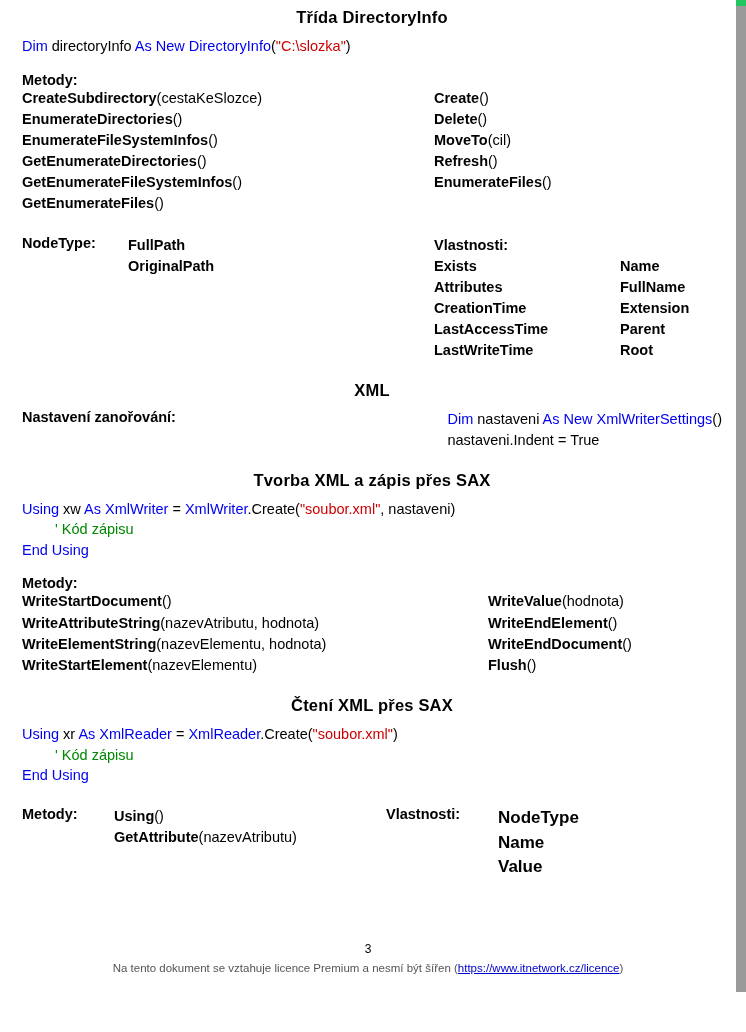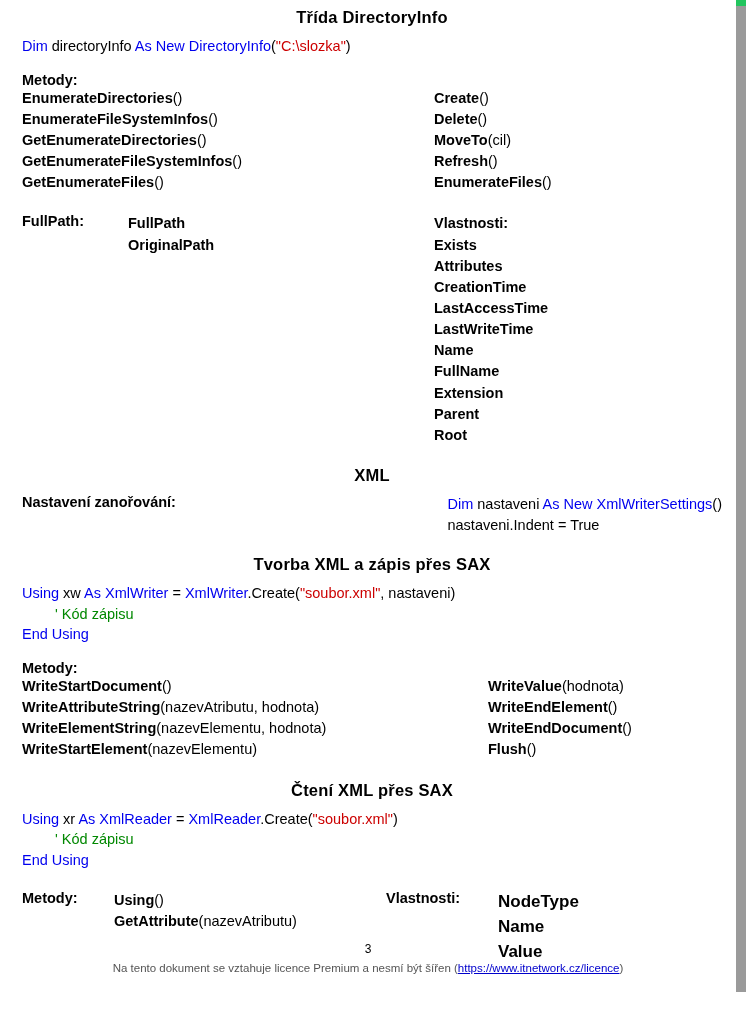--- a/index.html
+++ b/index.html
@@ -175,6 +175,7 @@
 
     <div class="two-col">
       <div class="col-left">
+        <div class="mem-line"><span class="mem-name">CreateSubdirectory</span><span class="mem-args">(cestaKeSlozce)</span></div>
         <div class="mem-line"><span class="mem-name">EnumerateDirectories</span><span class="mem-args">()</span></div>
         <div class="mem-line"><span class="mem-name">EnumerateFileSystemInfos</span><span class="mem-args">()</span></div>
         <div class="mem-line"><span class="mem-name">GetEnumerateDirectories</span><span class="mem-args">()</span></div>

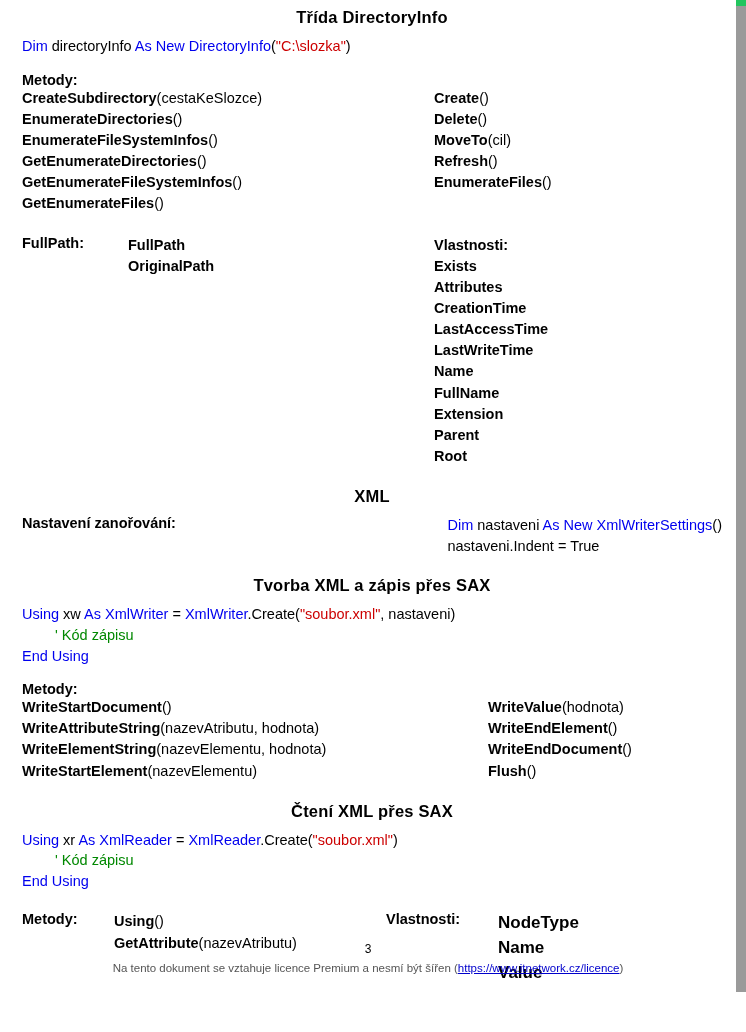--- a/index.html
+++ b/index.html
@@ -195,7 +195,7 @@
 
     <div class="two-col">
       <div class="attr-grid col-left">
-        <div class="attr-label">FullPath:</div>
+        <div class="attr-label">NodeType:</div>
         <div class="attr-values">
           <div>FullPath</div>
           <div>OriginalPath</div>

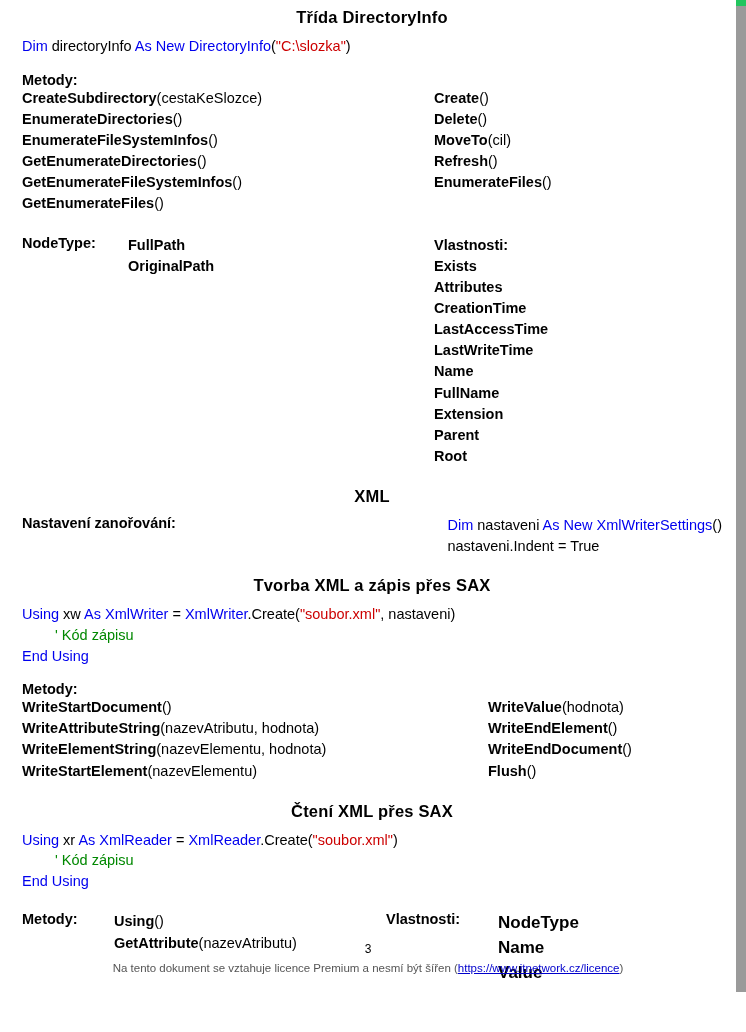--- a/index.html
+++ b/index.html
@@ -108,7 +108,7 @@
   }
   .props-cols {
     display: flex;
-    flex-direction: column;
+    flex-direction: row;
   }
   .props-c1 { width: 186px; font-weight: bold; font-size: 14.5px; line-height: 1.46; }
   .props-c2 { font-weight: bold; font-size: 14.5px; line-height: 1.46; }

